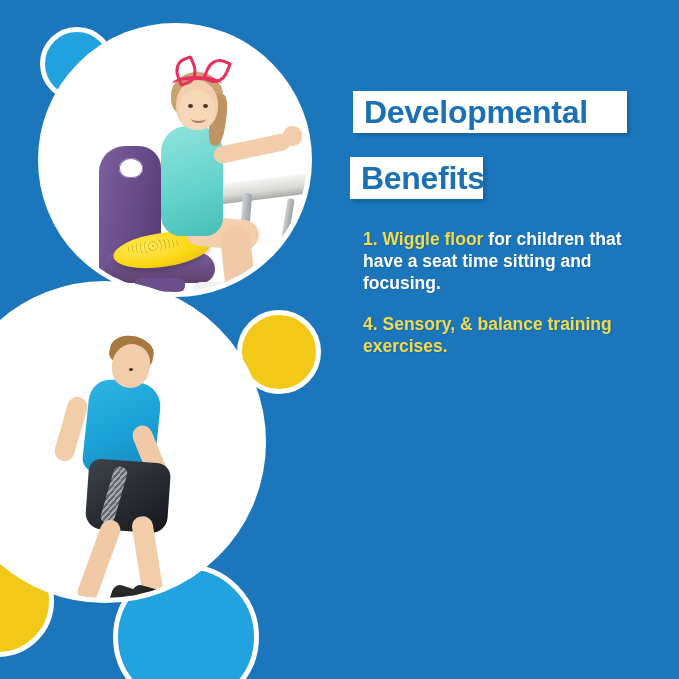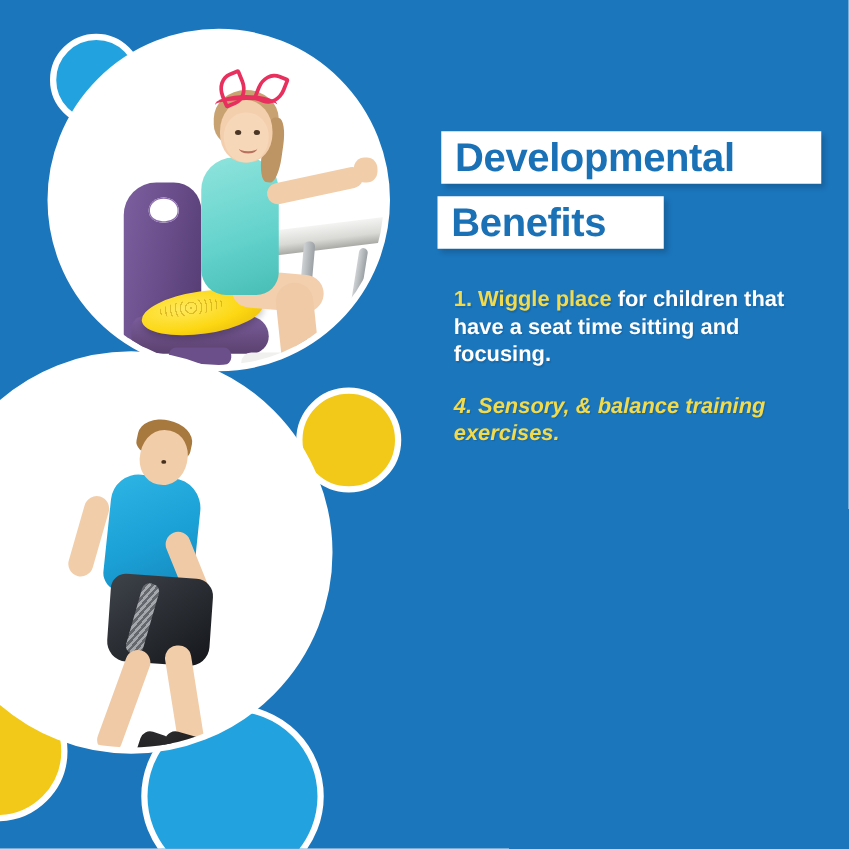--- a/index.html
+++ b/index.html
@@ -356,7 +356,7 @@
     align-items: center;
     box-shadow: 3px 3px 4px rgba(0,0,0,.16);
   }
-  .title-box-1 { left: 3px; top: 105px; width: 304px; height: 42px; }
+  .title-box-1 { left: 3px; top: 91px; width: 274px; height: 42px; }
   .title-box-2 { left: 0px;  top: 157px; width: 181px; height: 42px; }
   .title-text {
     color: #1b71b5;

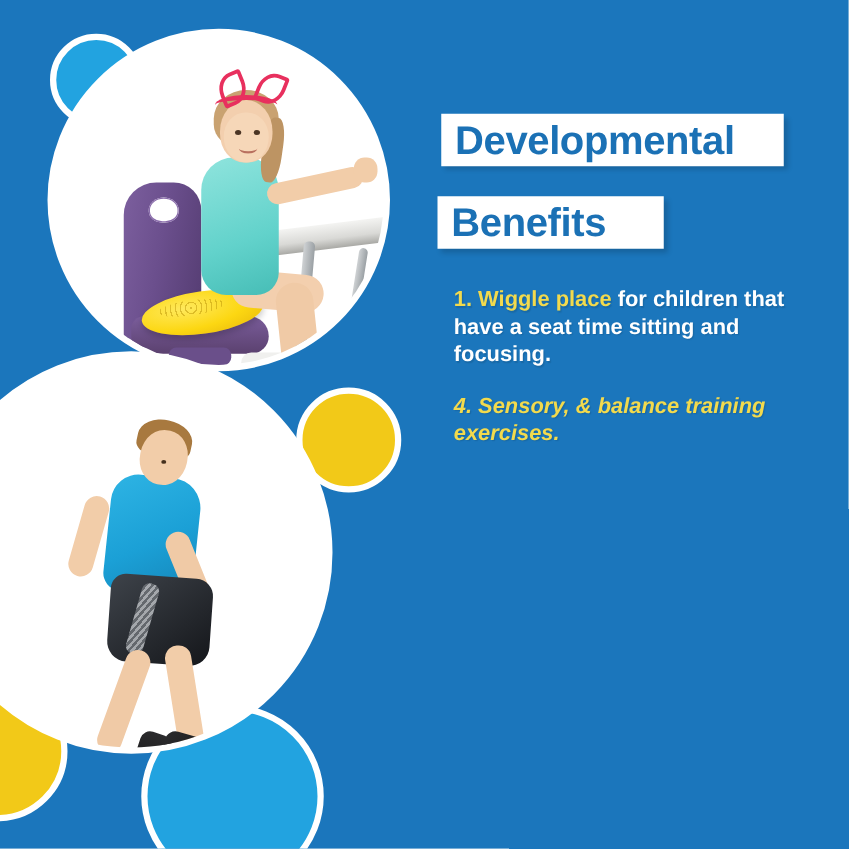--- a/index.html
+++ b/index.html
@@ -357,7 +357,7 @@
     box-shadow: 3px 3px 4px rgba(0,0,0,.16);
   }
   .title-box-1 { left: 3px; top: 91px; width: 274px; height: 42px; }
-  .title-box-2 { left: 0px;  top: 157px; width: 181px; height: 42px; }
+  .title-box-2 { left: 0px;  top: 157px; width: 133px; height: 42px; }
   .title-text {
     color: #1b71b5;
     font-size: 32px;

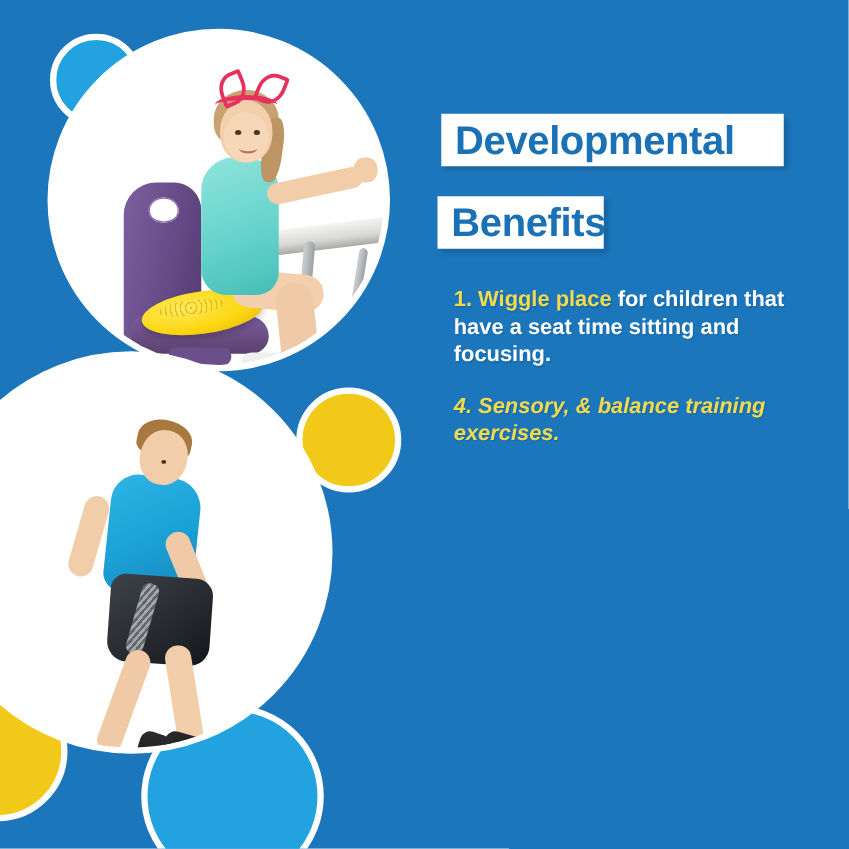--- a/index.html
+++ b/index.html
@@ -449,7 +449,7 @@
     <div class="benefits">
       <div class="benefit">
         <span class="hl">1.</span>
-        <span class="hl">Wiggle place</span><span> for children that have a seat time sitting and focusing.</span>
+        <span class="hl">Wiggle floor</span><span> for children that have a seat time sitting and focusing.</span>
       </div>
       <div class="benefit">
         <span class="hl">4.</span>

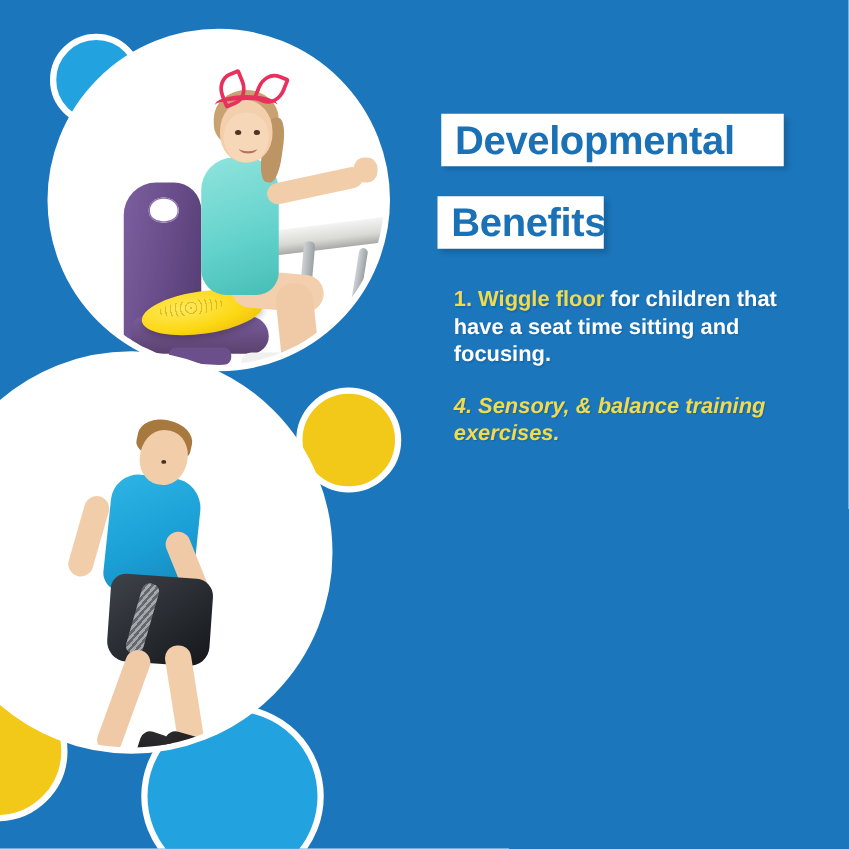--- a/index.html
+++ b/index.html
@@ -377,7 +377,7 @@
     line-height: 1.26;
     text-shadow: 1px 1px 1px rgba(0,0,0,.12);
   }
-  .benefit:last-child { margin-bottom: 16px; font-style: italic; }
+  .benefit:last-child { margin-bottom: 16px; }
   .hl { color: #f2da4d; }
 </style>
 </head>

